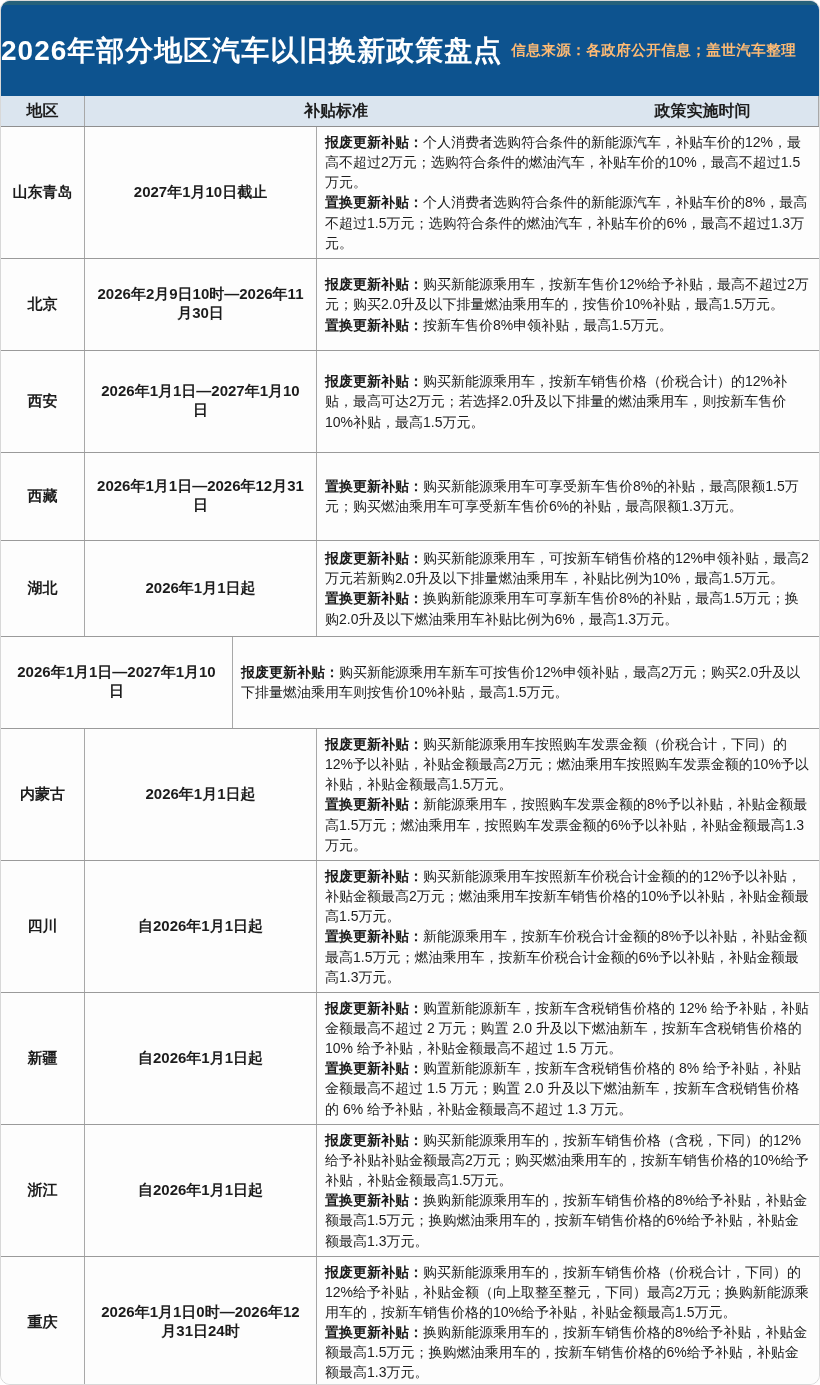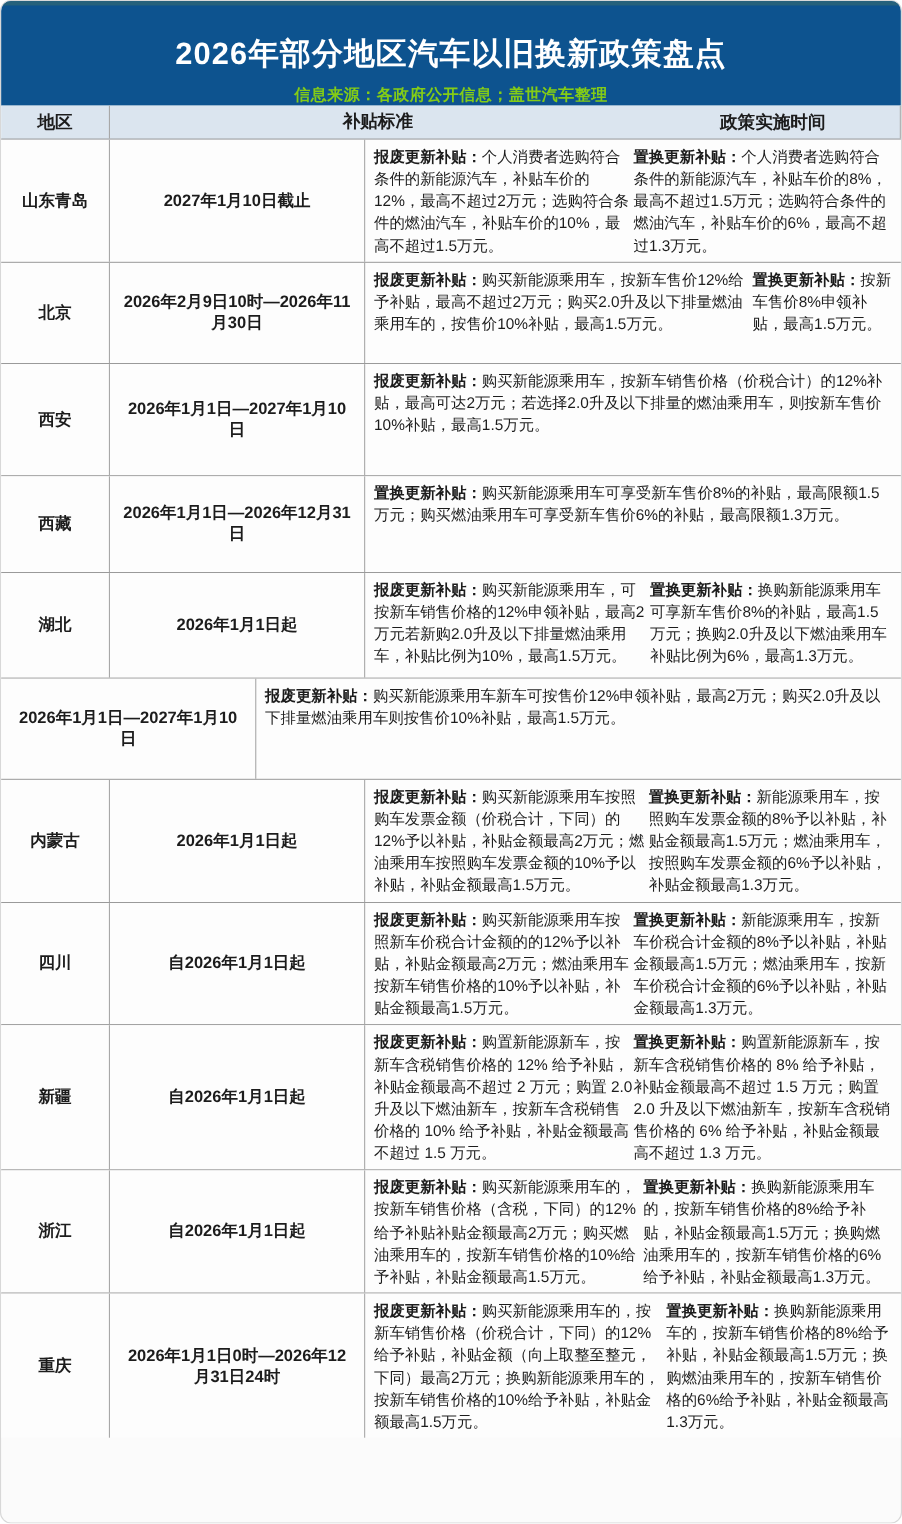--- a/index.html
+++ b/index.html
@@ -22,8 +22,8 @@
     height: 95px; flex-shrink: 0;
     background: #0d538f;
     border-top: 4px solid #26617b;
-    display: flex; flex-direction: column;
-    align-items: center; justify-content: flex-end;
+    display: flex; flex-direction: row;
+    align-items: center; justify-content: flex-start;
     gap: 9px;
   }
   .banner .title {

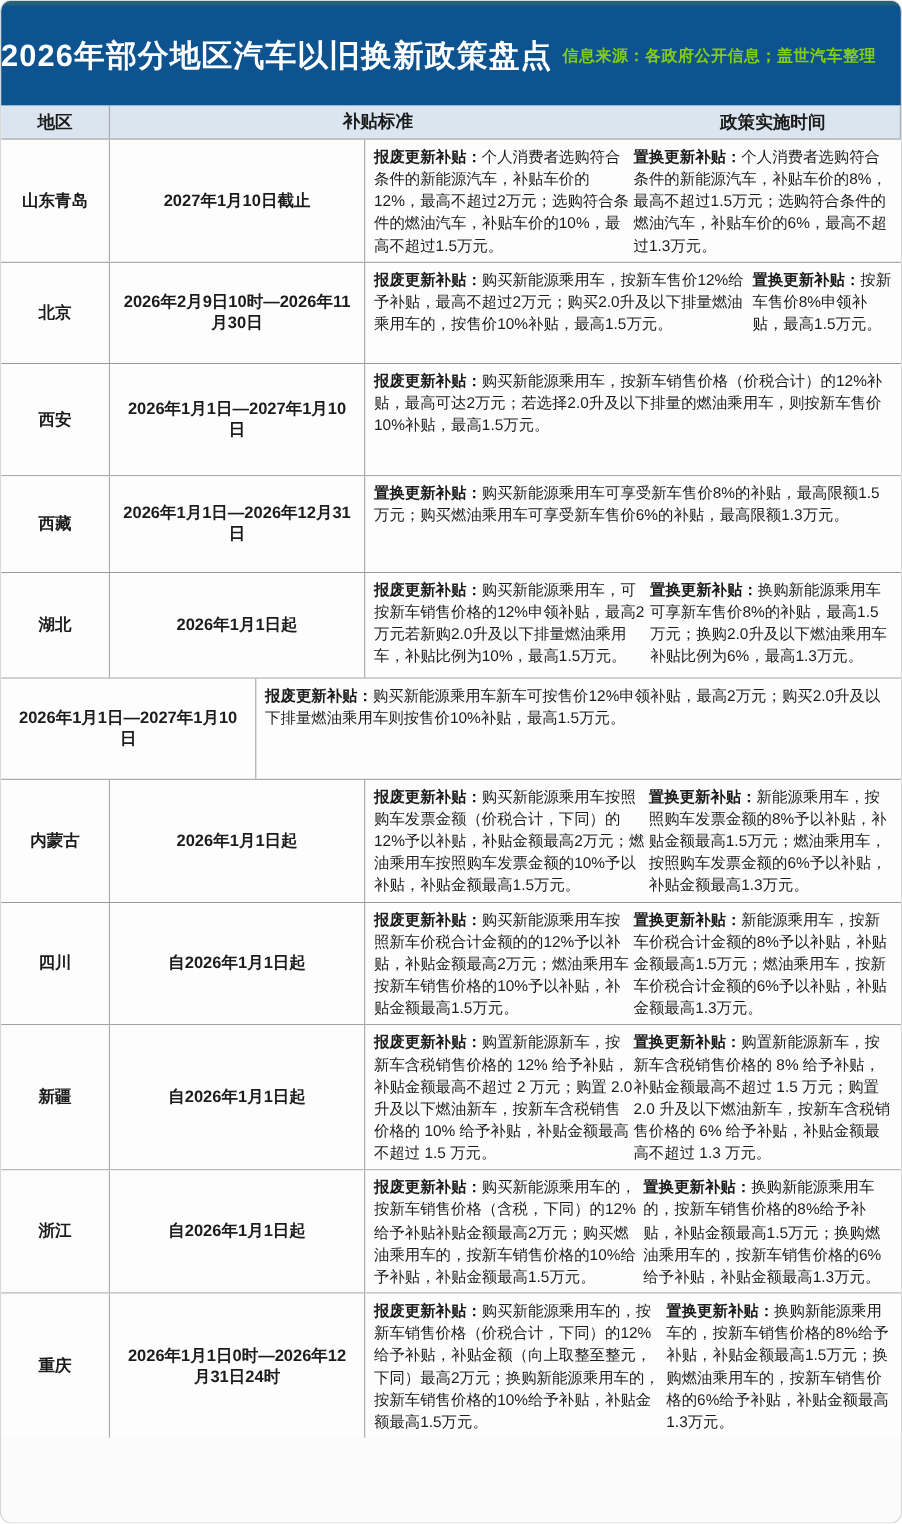--- a/index.html
+++ b/index.html
@@ -30,7 +30,7 @@
     color: #ffffff; font-size: 28px; font-weight: bold; letter-spacing: 1px;
   }
   .banner .subtitle {
-    color: #84cc16; font-size: 14.5px; font-weight: bold; letter-spacing: 0.5px;
+    color: #fdba74; font-size: 14.5px; font-weight: bold; letter-spacing: 0.5px;
   }
   
   .table { flex: 1; display: flex; flex-direction: column; }

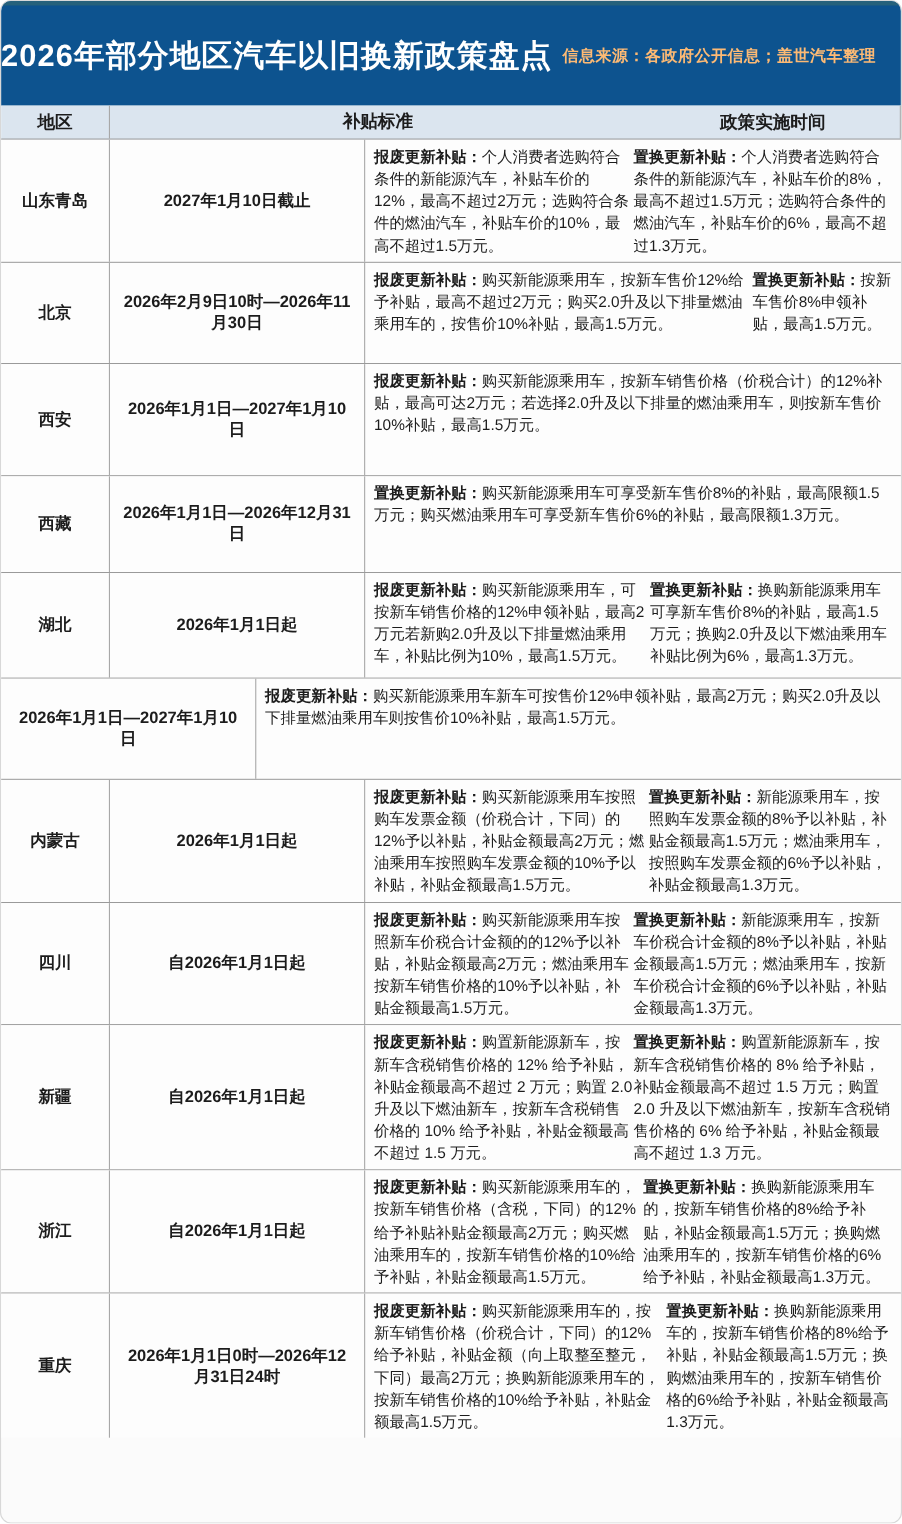--- a/index.html
+++ b/index.html
@@ -42,7 +42,7 @@
   }
   .cell { padding: 4px 6px; }
   .c-region {
-    width: 99px; flex-shrink: 0;
+    width: 84px; flex-shrink: 0;
     border-right: 1px solid #a8a8a8;
     display: flex; align-items: center; justify-content: center;
     text-align: center; font-weight: bold; font-size: 15px;

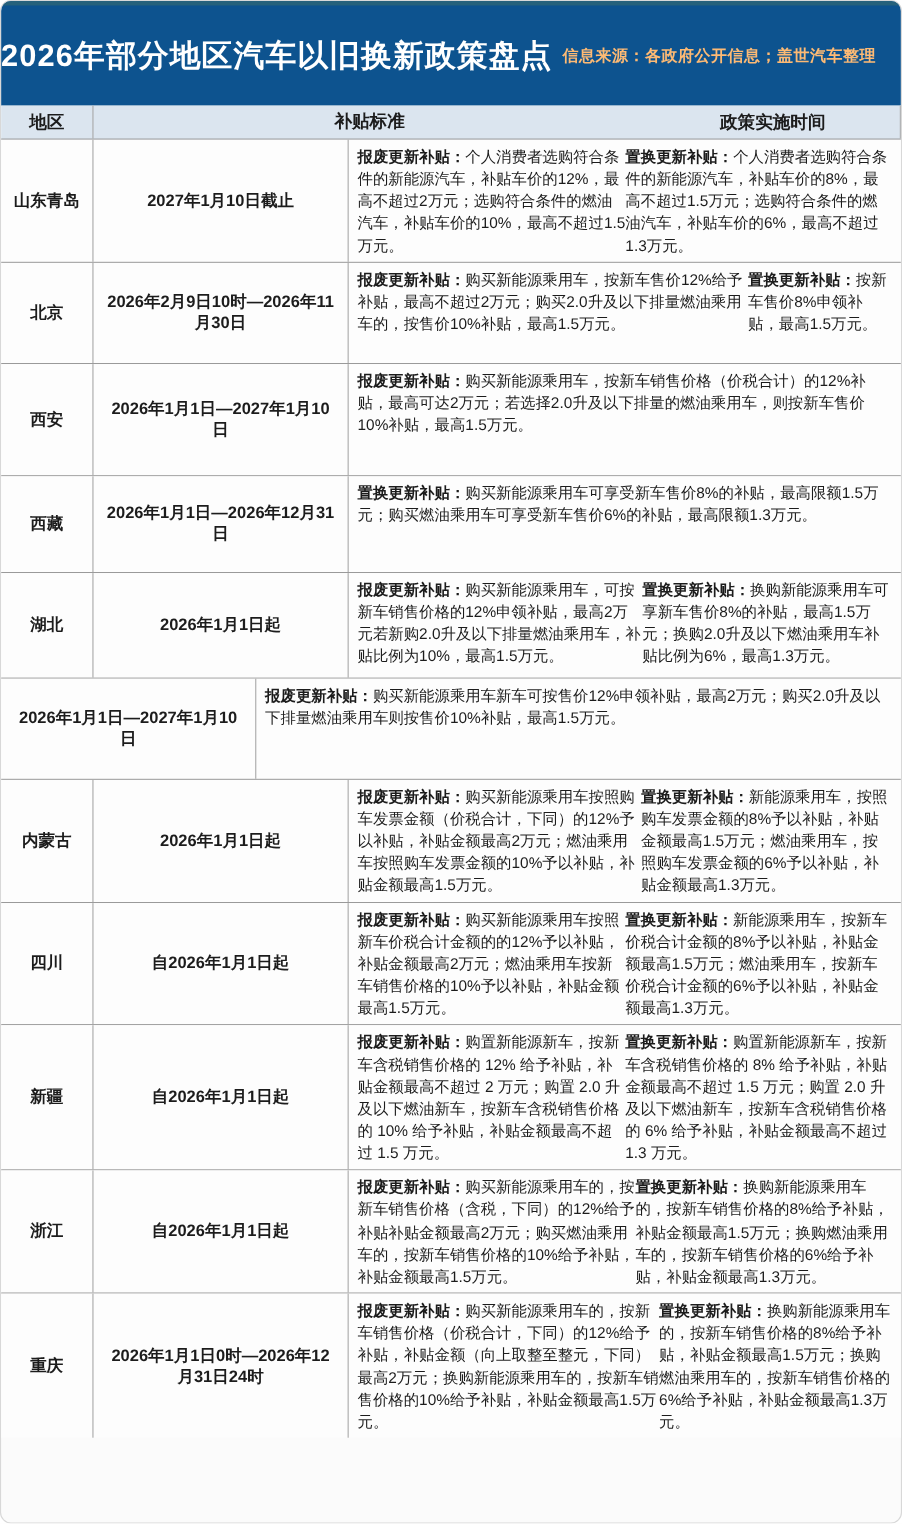--- a/index.html
+++ b/index.html
@@ -55,7 +55,7 @@
   }
   .c-policy {
     flex: 1;
-    display: flex; flex-direction: row; justify-content: center;
+    display: flex; flex-direction: column; justify-content: center;
     font-size: 14px; line-height: 1.44; padding: 5px 8px;
   }
   .thead .cell { font-size: 16px; font-weight: bold; }

